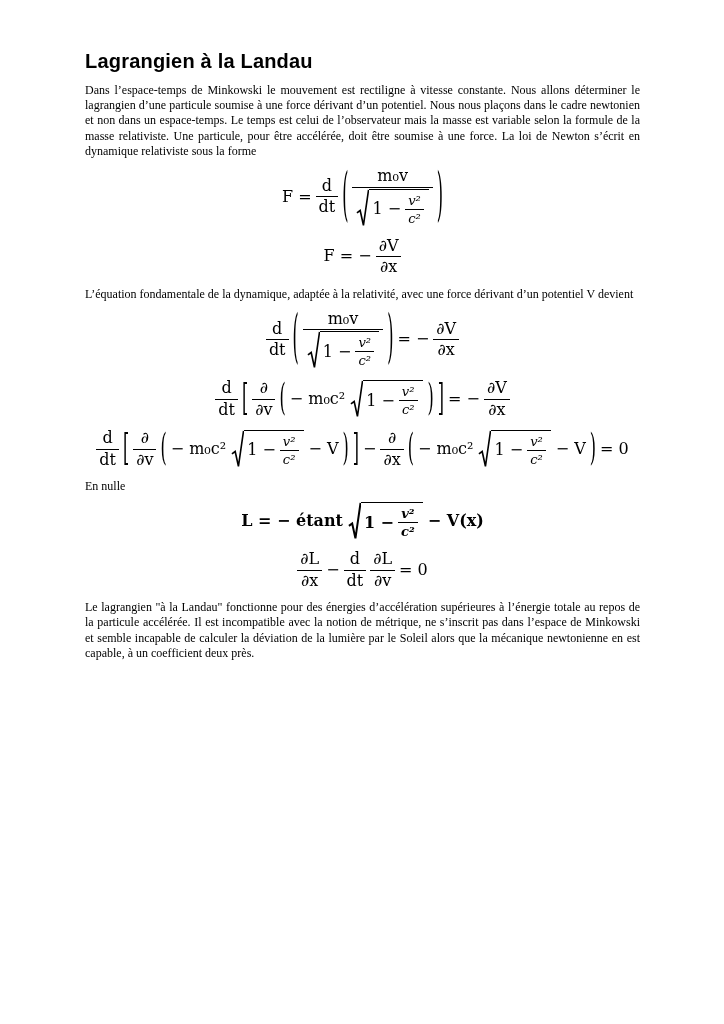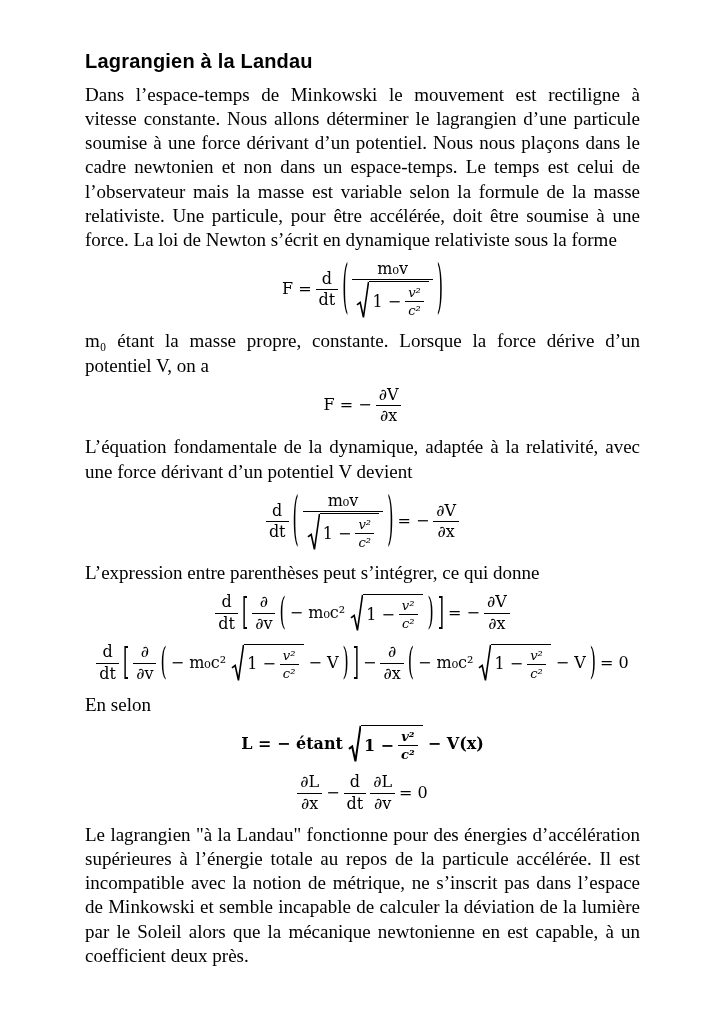--- a/index.html
+++ b/index.html
@@ -27,7 +27,7 @@
     letter-spacing: 0.2px;
   }
   p.body-text {
-    font-size: 19px;
+    font-size: 12px;
     line-height: 1.27;
     text-align: justify;
     margin: 0 0 4px 0;

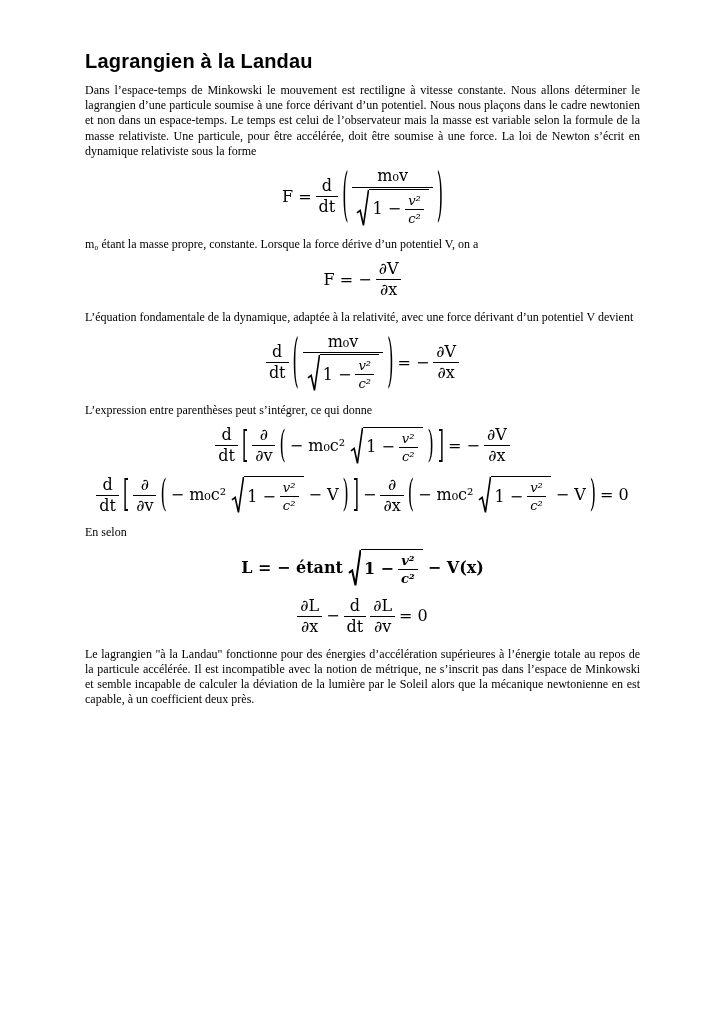--- a/index.html
+++ b/index.html
@@ -126,7 +126,6 @@
     <span class="paren sy-xl">)</span>
   </div>
 
-  <p class="body-text">m₀ étant la masse propre, constante. Lorsque la force dérive d’un potentiel V, on a</p>
 
   <div class="math">
     <span class="tok">F = −</span>

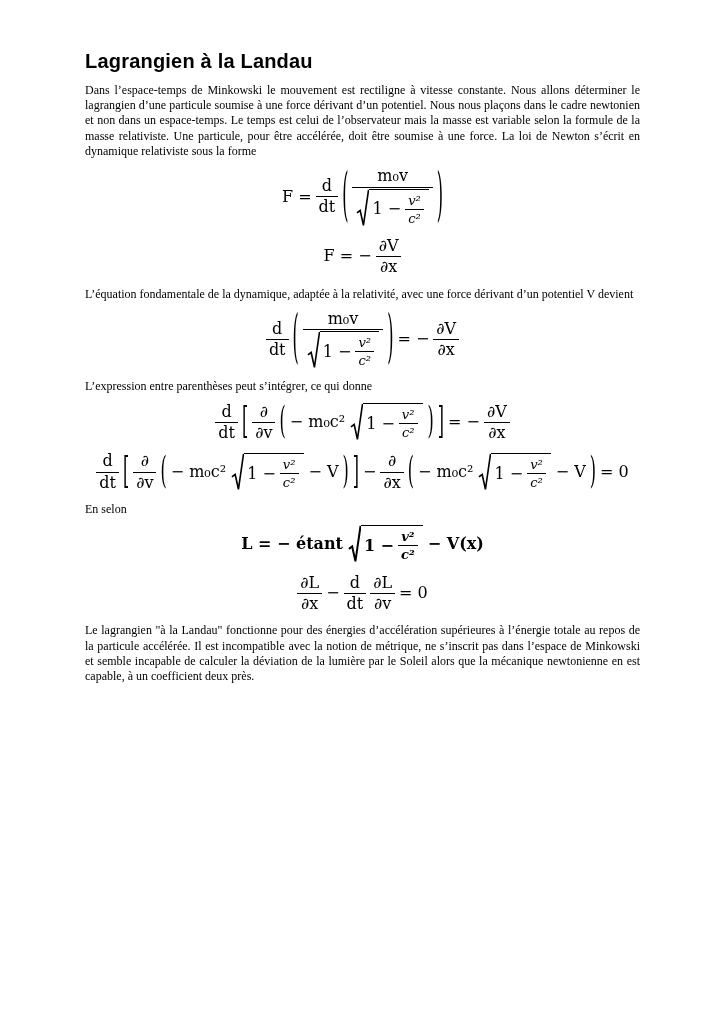--- a/index.html
+++ b/index.html
@@ -168,7 +168,6 @@
     </span>
   </div>
 
-  <p class="body-text">L’expression entre parenthèses peut s’intégrer, ce qui donne</p>
 
   <div class="math">
     <span class="frac">

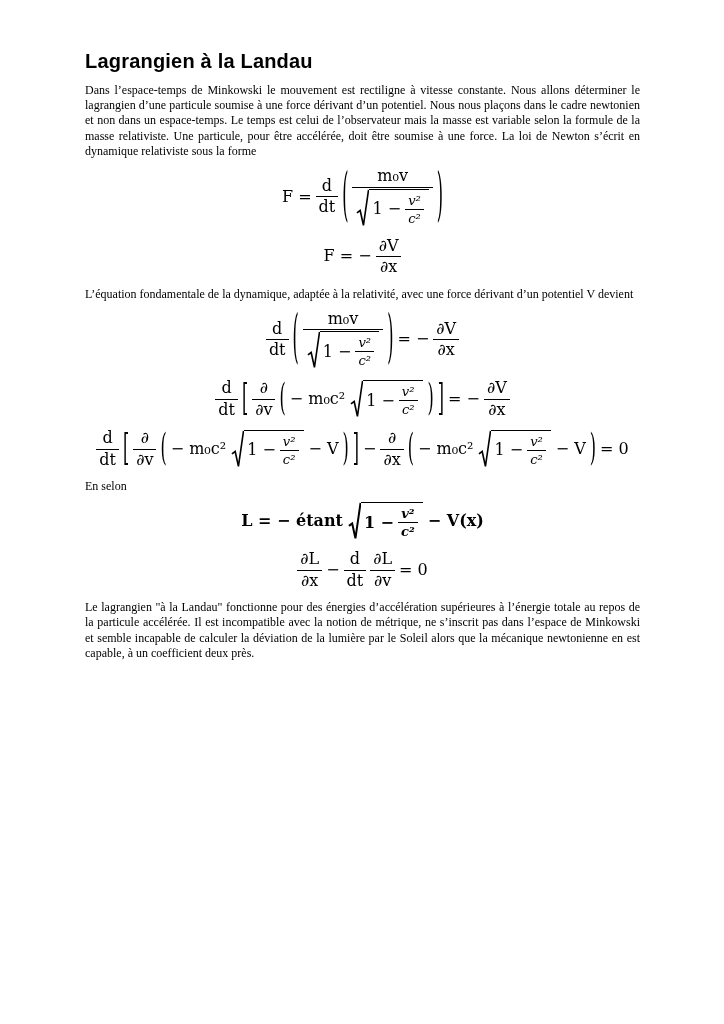--- a/index.html
+++ b/index.html
@@ -254,7 +254,7 @@
     <span class="tok">= 0</span>
   </div>
 
-  <p class="body-text">En selon</p>
+  <p class="body-text">En nulle</p>
 
   <div class="math bold">
     <span class="tok">L = − étant</span>

